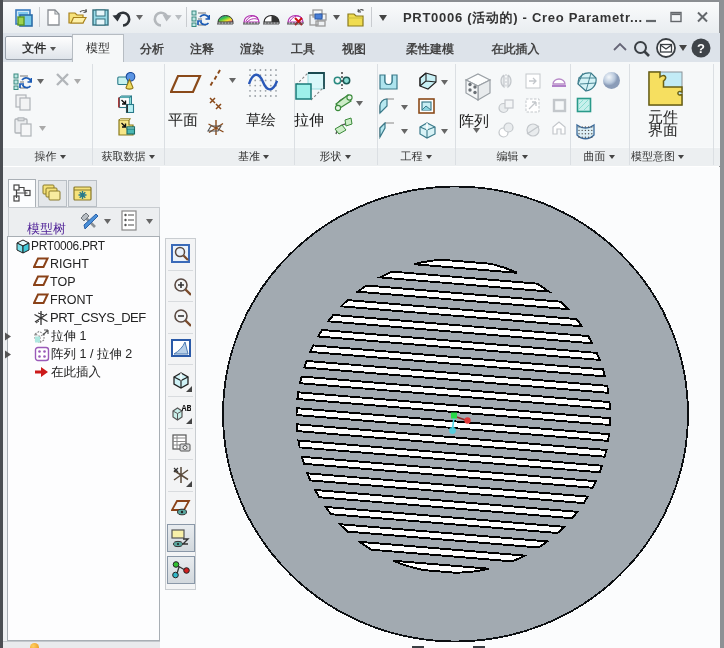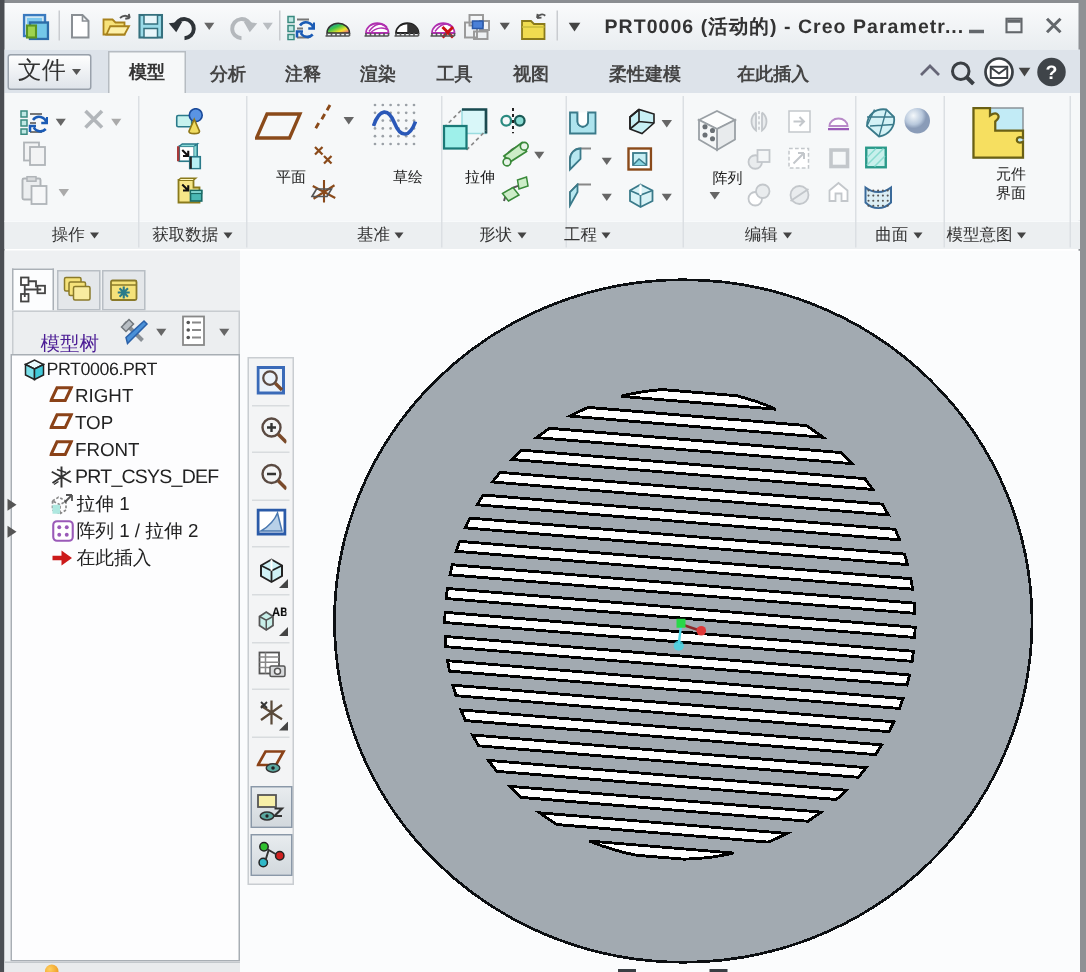--- a/index.html
+++ b/index.html
@@ -122,7 +122,7 @@
     <path d="M2 1.5 L11 10.5 M11 1.5 L2 10.5" stroke="#63676b" stroke-width="2"></path>
   </svg>
 <div class="tabrow"></div>
-<div class="a" style="left:5px;top:36px;width:56px;height:24px;background:linear-gradient(#fefefe,#dfe4ea);border:1px solid #99a1ab;border-radius:2px;text-align:center;line-height:22px;font-size:16px;font-weight:normal;color:#333">文件 <span class="dar"></span></div>
+<div class="a" style="left:5px;top:36px;width:68px;height:24px;background:linear-gradient(#fefefe,#dfe4ea);border:1px solid #99a1ab;border-radius:2px;text-align:center;line-height:22px;font-size:12px;font-weight:bold;color:#333">文件 <span class="dar"></span></div>
 <div class="atab" style="left:72px;width:52px">模型</div>
 <div class="tab" style="left:127px;width:50px">分析</div>
 <div class="tab" style="left:177px;width:50px">注释</div>

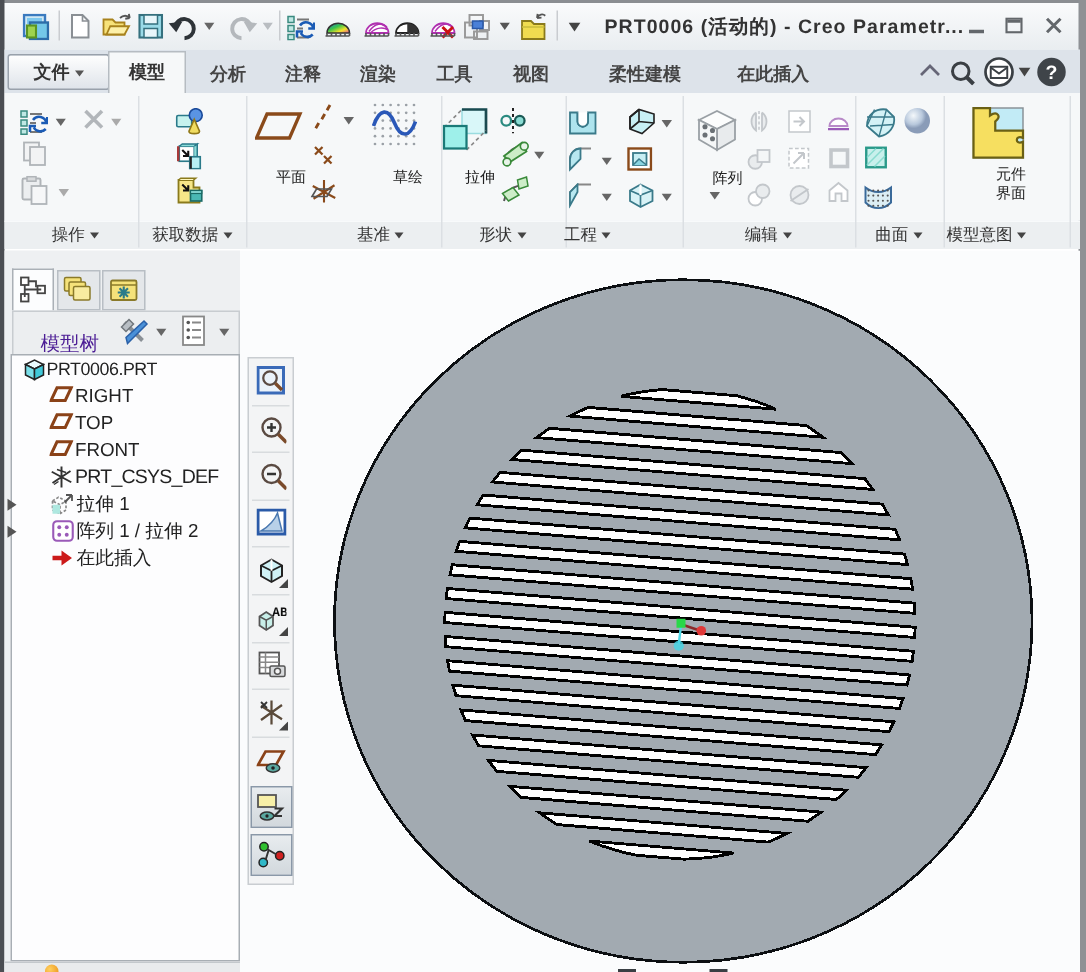--- a/index.html
+++ b/index.html
@@ -9,7 +9,7 @@
 .ribbon{position:absolute;top:62px;left:3px;right:4px;height:85px;background:#f6f8f9}
 .lblrow{position:absolute;top:147px;left:3px;right:4px;height:19px;background:#eceff1;border-top:1px solid #f8fafb}
 .tab{position:absolute;top:36px;height:26px;line-height:26px;text-align:center;font-size:12px;font-weight:bold;color:#444}
-.atab{position:absolute;top:34px;height:28px;line-height:26px;text-align:center;font-size:12px;font-weight:bold;color:#333;background:#f6f8f9;border:1px solid #b6bcc2;border-bottom:none}
+.atab{position:absolute;top:34px;height:28px;line-height:26px;text-align:center;font-size:12px;font-weight:normal;color:#333;background:#f6f8f9;border:1px solid #b6bcc2;border-bottom:none}
 .gl{position:absolute;top:2px;font-size:11px;color:#333;white-space:nowrap}
 .lbl{position:absolute;font-size:10px;color:#222;text-align:right;white-space:nowrap}
 .dar{display:inline-block;width:0;height:0;border-left:3.5px solid transparent;border-right:3.5px solid transparent;border-top:4px solid #555;vertical-align:middle}

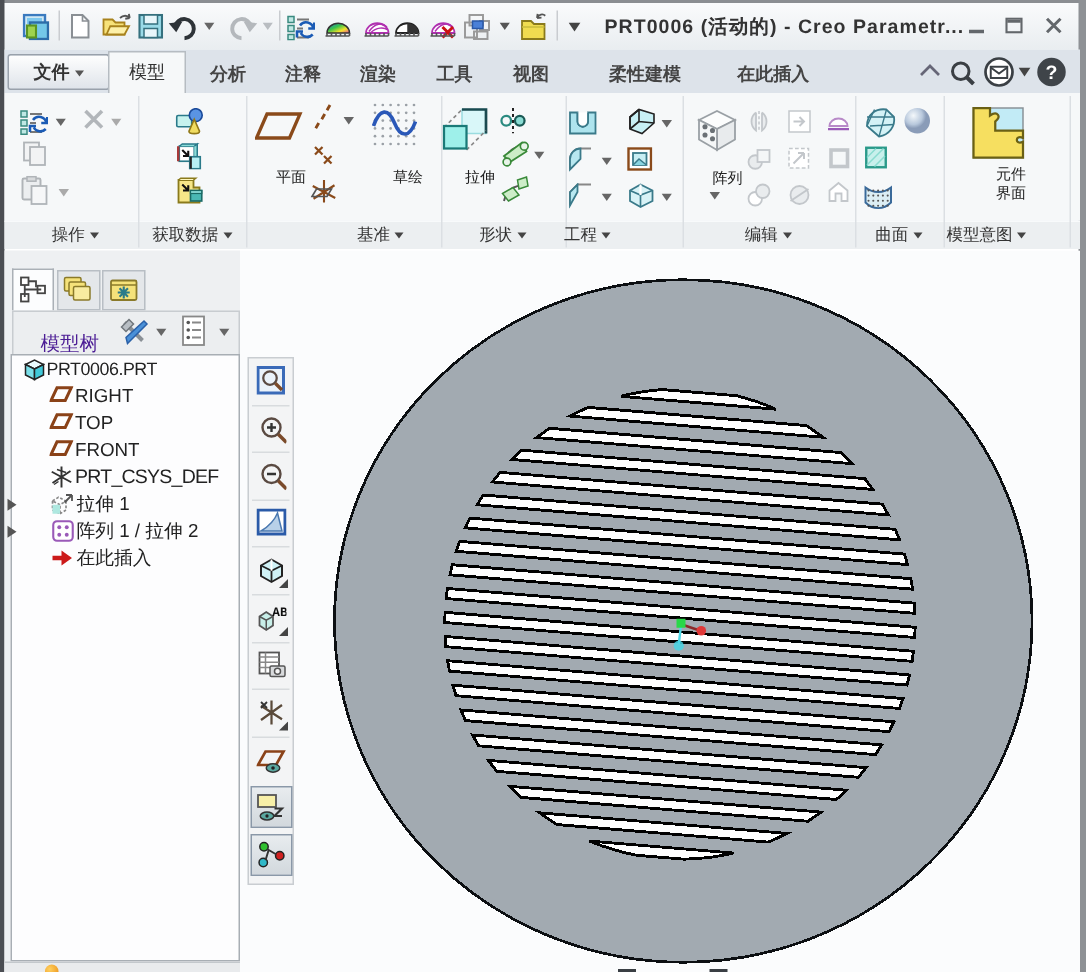--- a/index.html
+++ b/index.html
@@ -11,7 +11,7 @@
 .tab{position:absolute;top:36px;height:26px;line-height:26px;text-align:center;font-size:12px;font-weight:bold;color:#444}
 .atab{position:absolute;top:34px;height:28px;line-height:26px;text-align:center;font-size:12px;font-weight:normal;color:#333;background:#f6f8f9;border:1px solid #b6bcc2;border-bottom:none}
 .gl{position:absolute;top:2px;font-size:11px;color:#333;white-space:nowrap}
-.lbl{position:absolute;font-size:10px;color:#222;text-align:right;white-space:nowrap}
+.lbl{position:absolute;font-size:15px;color:#222;text-align:left;white-space:nowrap}
 .dar{display:inline-block;width:0;height:0;border-left:3.5px solid transparent;border-right:3.5px solid transparent;border-top:4px solid #555;vertical-align:middle}
 .ti{position:absolute;font-size:12.5px;color:#222;white-space:nowrap;line-height:18px}
 </style></head><body>

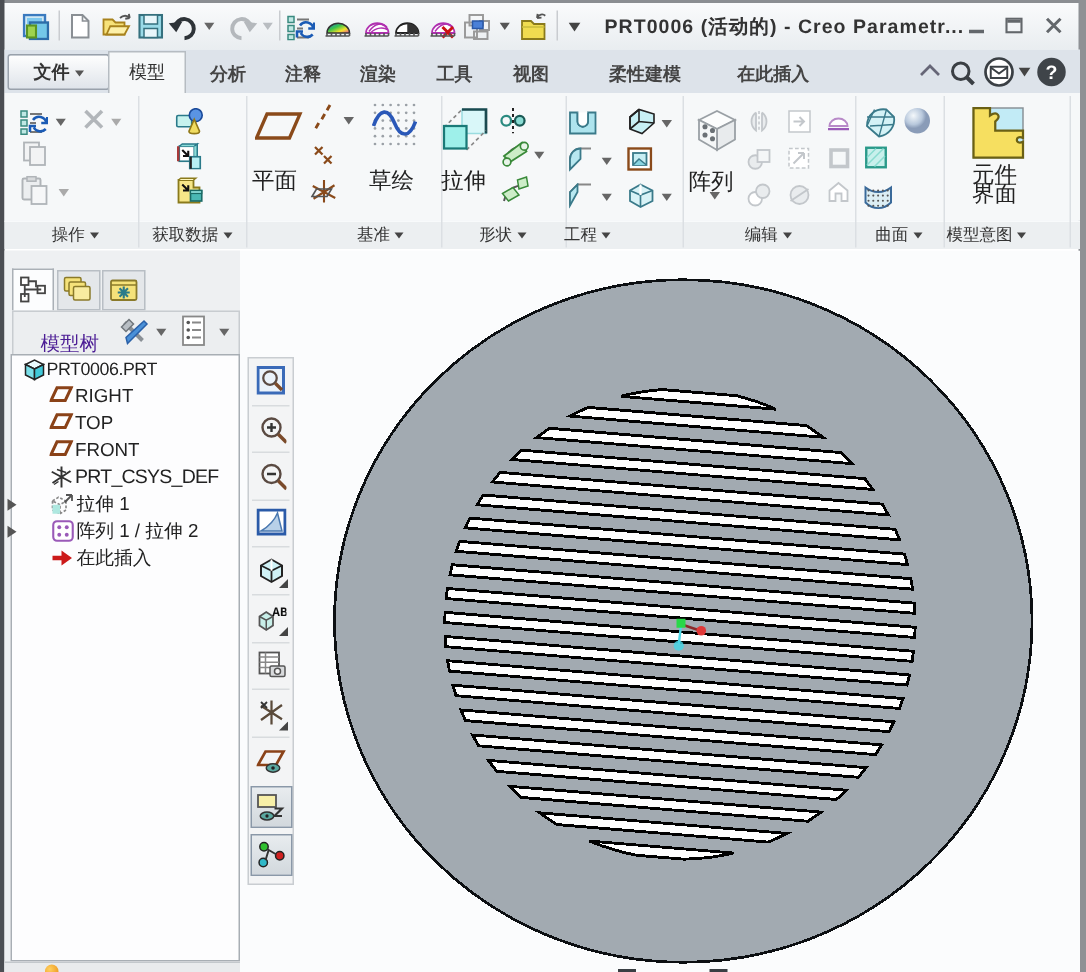--- a/index.html
+++ b/index.html
@@ -164,7 +164,7 @@
 <div class="gl" style="left:88px;top:149px;width:80px;text-align:center">获取数据 <span class="dar" style="border-top-color:#444"></span></div>
 <div class="gl" style="left:189px;top:149px;width:80px;text-align:right">基准 <span class="dar" style="border-top-color:#444"></span></div>
 <div class="gl" style="left:295px;top:149px;width:80px;text-align:center">形状 <span class="dar" style="border-top-color:#444"></span></div>
-<div class="gl" style="left:376px;top:149px;width:80px;text-align:left">工程 <span class="dar" style="border-top-color:#444"></span></div>
+<div class="gl" style="left:376px;top:149px;width:80px;text-align:center">工程 <span class="dar" style="border-top-color:#444"></span></div>
 <div class="gl" style="left:472px;top:149px;width:80px;text-align:center">编辑 <span class="dar" style="border-top-color:#444"></span></div>
 <div class="gl" style="left:559px;top:149px;width:80px;text-align:center">曲面 <span class="dar" style="border-top-color:#444"></span></div>
 <div class="gl" style="left:631px;top:149px;width:80px;text-align:left">模型意图 <span class="dar" style="border-top-color:#444"></span></div>

